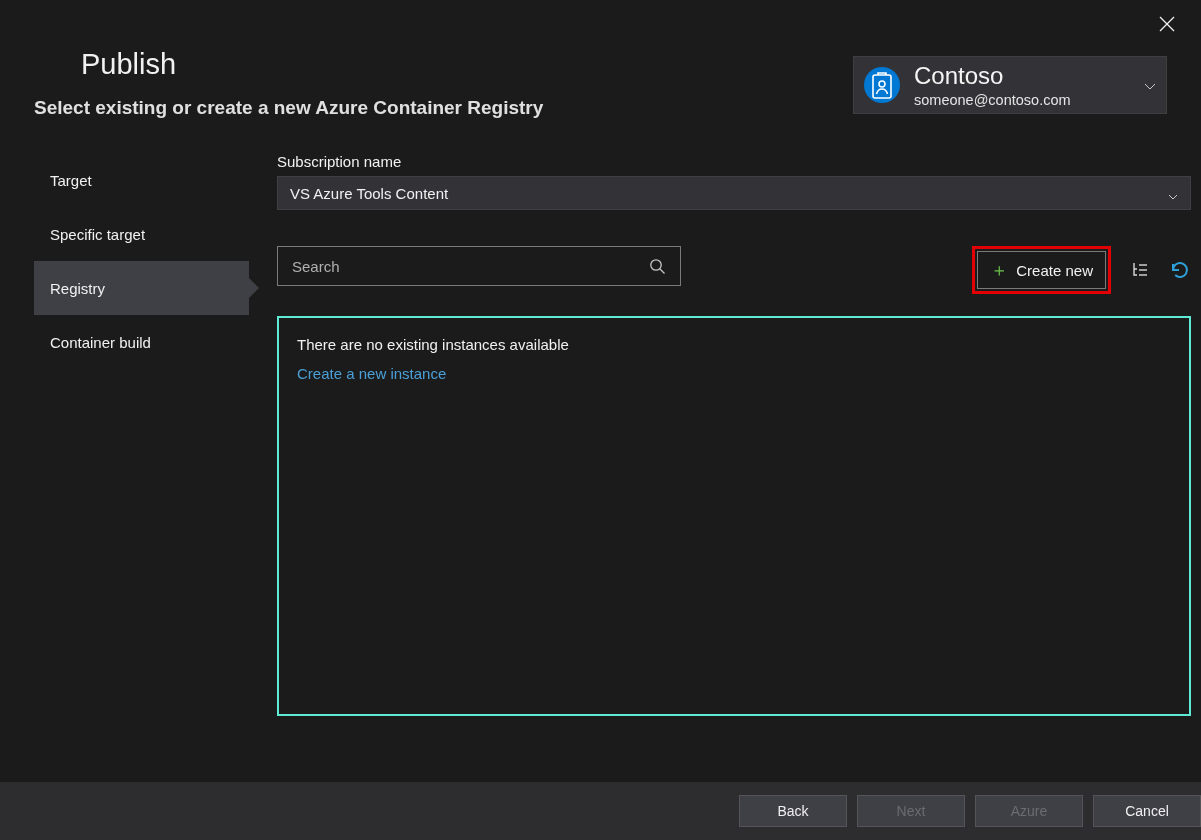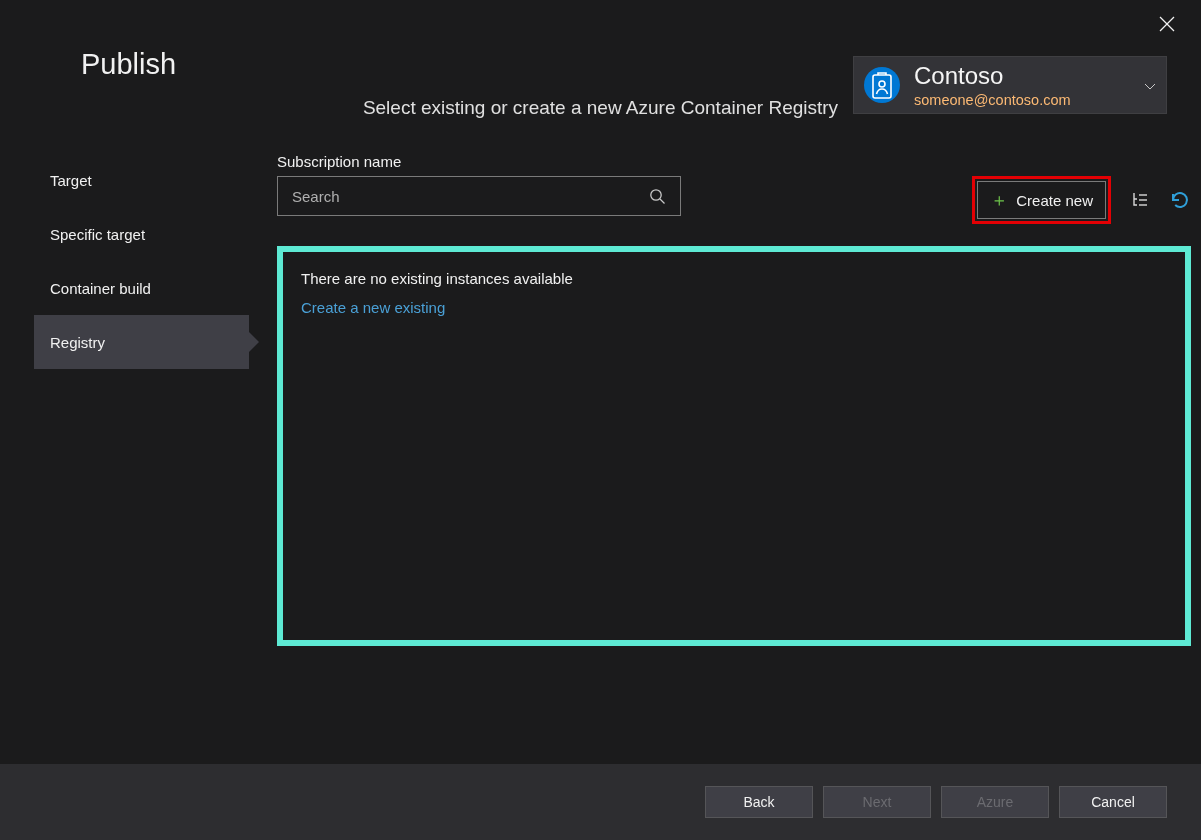--- a/index.html
+++ b/index.html
@@ -36,9 +36,8 @@
   }
   .subtitle {
     font-size: 19px;
-    font-weight: 400;
+    font-weight: 700;
     color: #e0e0e0;
-    text-align: center;
   }
 
   .account-box {

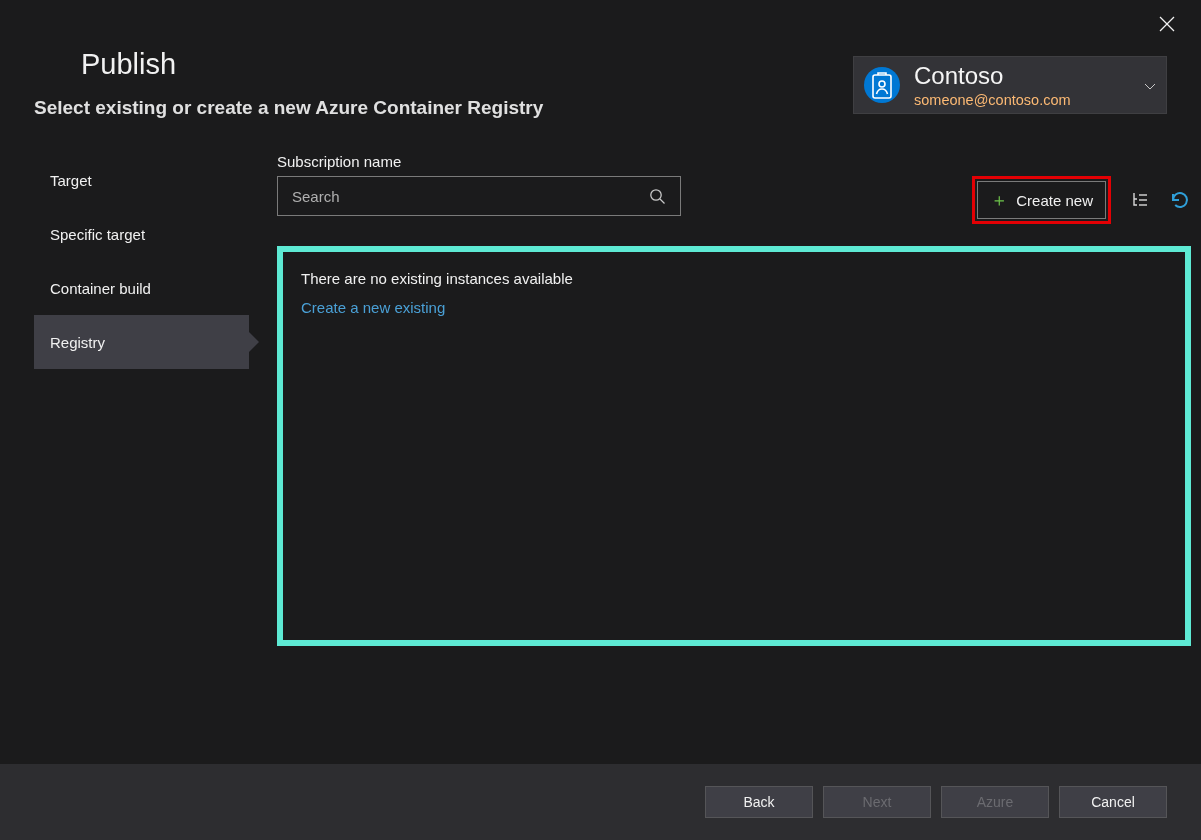--- a/index.html
+++ b/index.html
@@ -61,7 +61,7 @@
   }
   .account-text { line-height: 1.25; }
   .account-name { font-size: 24px; color: #f5f5f5; }
-  .account-email { font-size: 14.5px; color: #fdba74; }
+  .account-email { font-size: 14.5px; color: #e5e5e5; }
   .account-chevron {
     margin-left: auto;
     width: 12px;

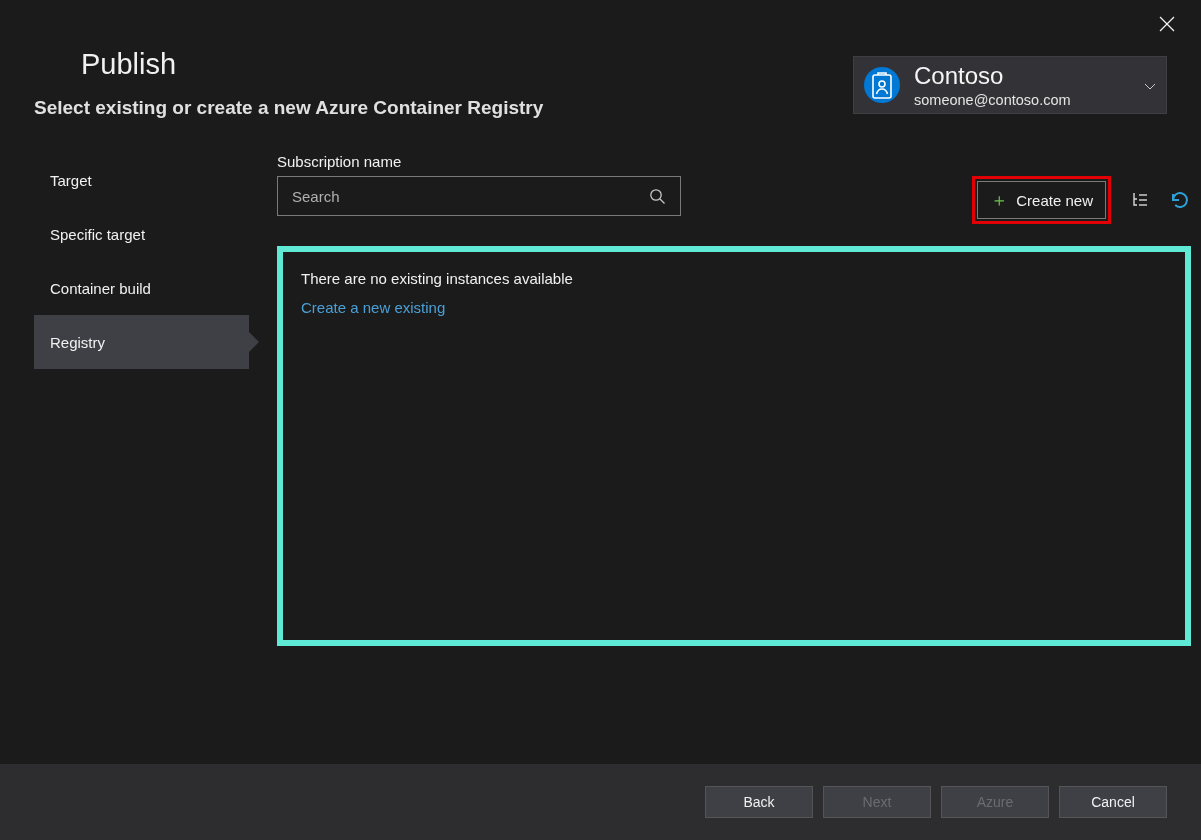--- a/index.html
+++ b/index.html
@@ -291,6 +291,14 @@
 
   <div class="main">
     <div class="label">Subscription name</div>
+    <div class="dropdown">
+      <span>VS Azure Tools Content</span>
+      <span class="chev">
+        <svg viewBox="0 0 10 10">
+            <path d="M1 3 L5 7 L9 3" fill="none" stroke="#c8c8c8" stroke-width="1"></path>
+          </svg>
+      </span>
+    </div>
 
     <div class="toolbar">
       <div class="search-box">

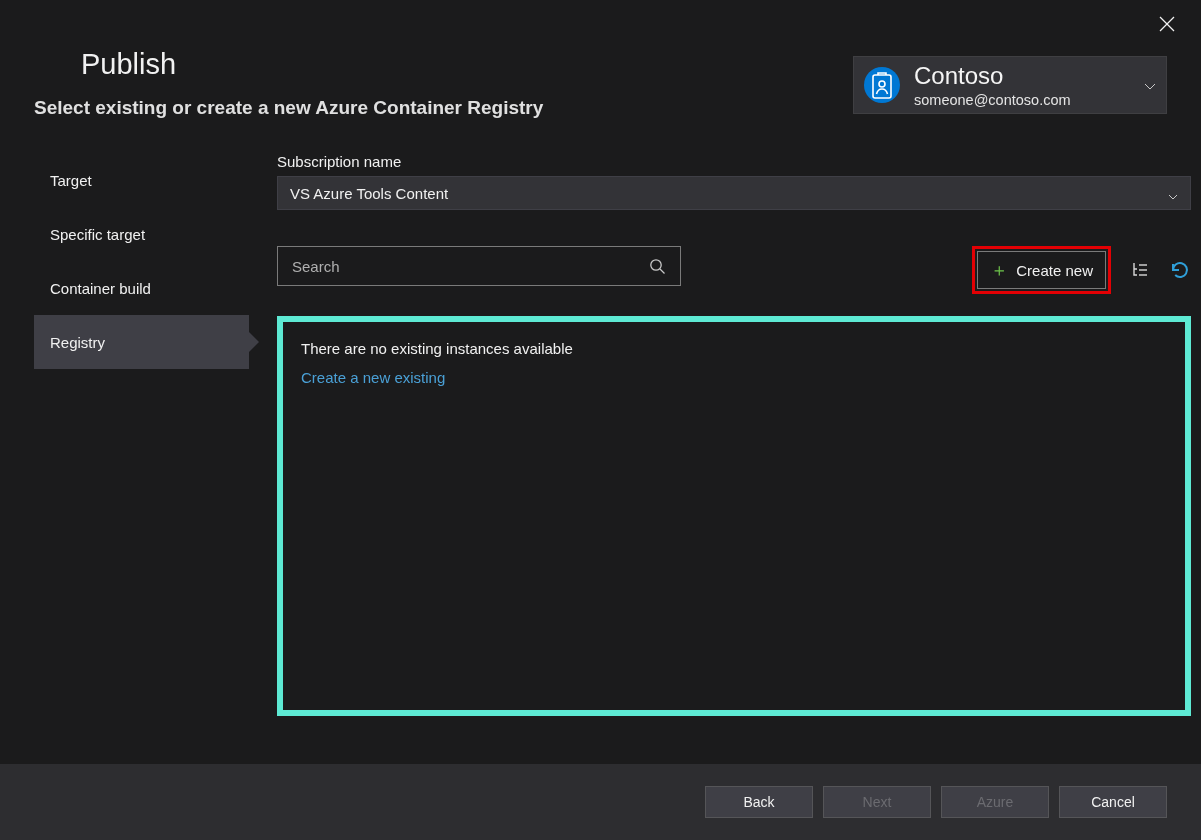--- a/index.html
+++ b/index.html
@@ -281,11 +281,11 @@
     <div class="step">
         <span>Specific target</span>
       </div>
+    <div class="step active">
+        <span>Registry</span>
+      </div>
     <div class="step">
         <span>Container build</span>
-      </div>
-    <div class="step active">
-        <span>Registry</span>
       </div>
   </div>
 

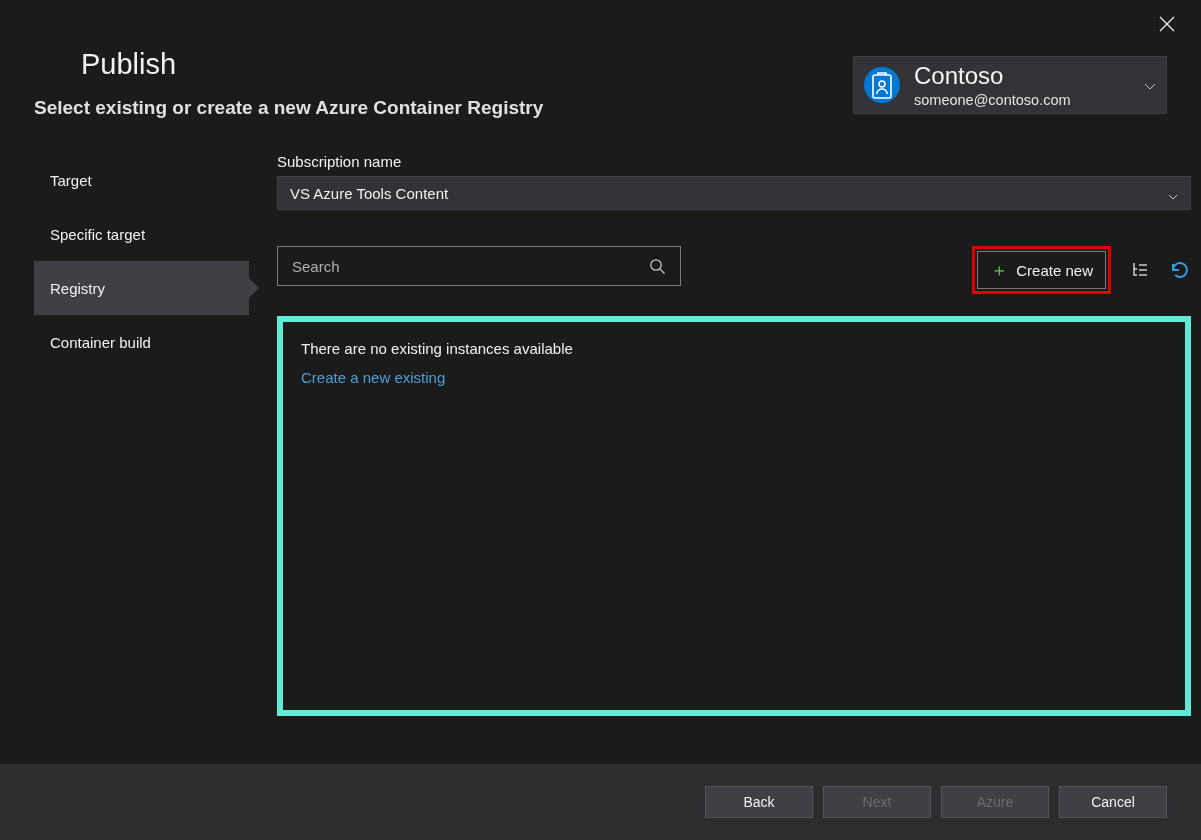--- a/index.html
+++ b/index.html
@@ -192,7 +192,7 @@
   .list-box {
     width: 914px;
     height: 400px;
-    border: 6px solid #5eead4;
+    border: 2px solid #5eead4;
     background: #1b1b1c;
     padding: 18px 18px;
   }

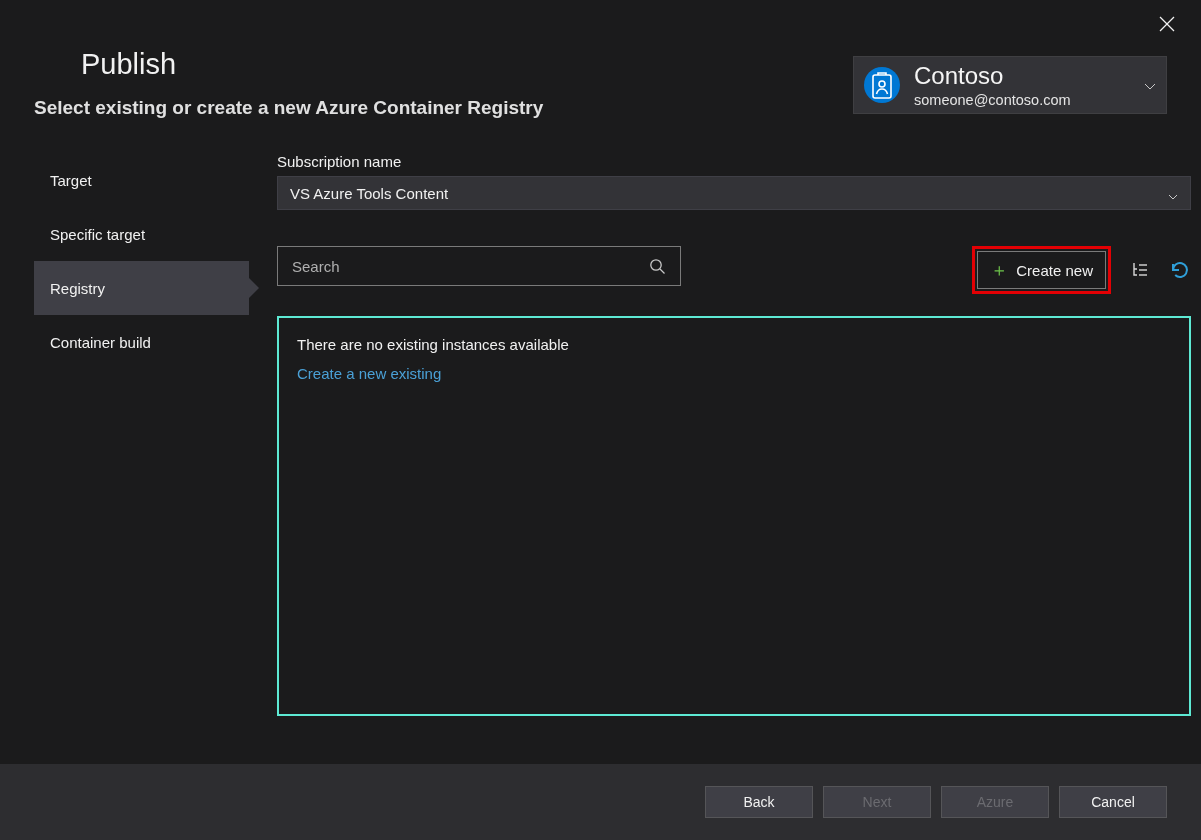--- a/index.html
+++ b/index.html
@@ -335,7 +335,7 @@
 
     <div class="list-box">
       <div class="empty-msg">There are no existing instances available</div>
-      <div class="link">Create a new existing</div>
+      <div class="link">Create a new instance</div>
     </div>
   </div>
 </div>

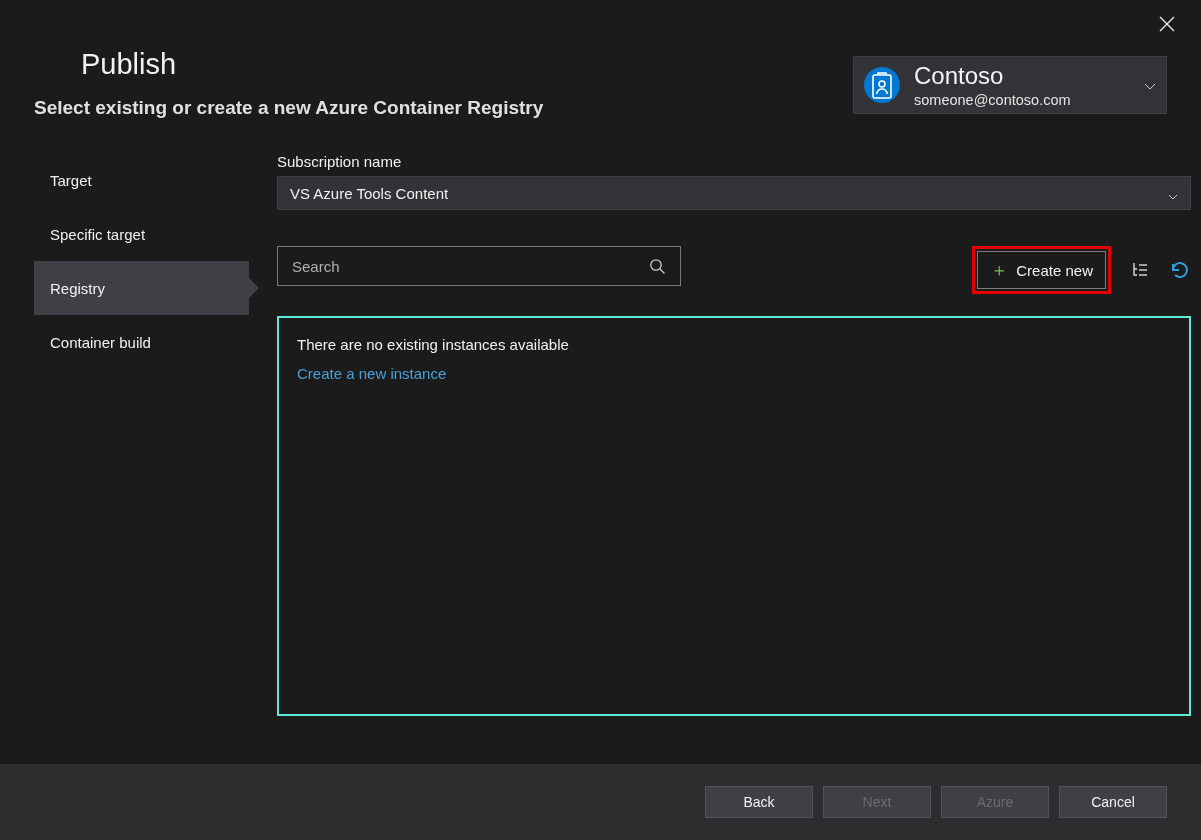--- a/index.html
+++ b/index.html
@@ -212,12 +212,11 @@
     bottom: 0;
     left: 0;
     right: 0;
-    height: 76px;
+    height: 58px;
     background: #2d2d30;
     display: flex;
     align-items: center;
     justify-content: flex-end;
-    padding-right: 34px;
     gap: 10px;
   }
   .btn {

